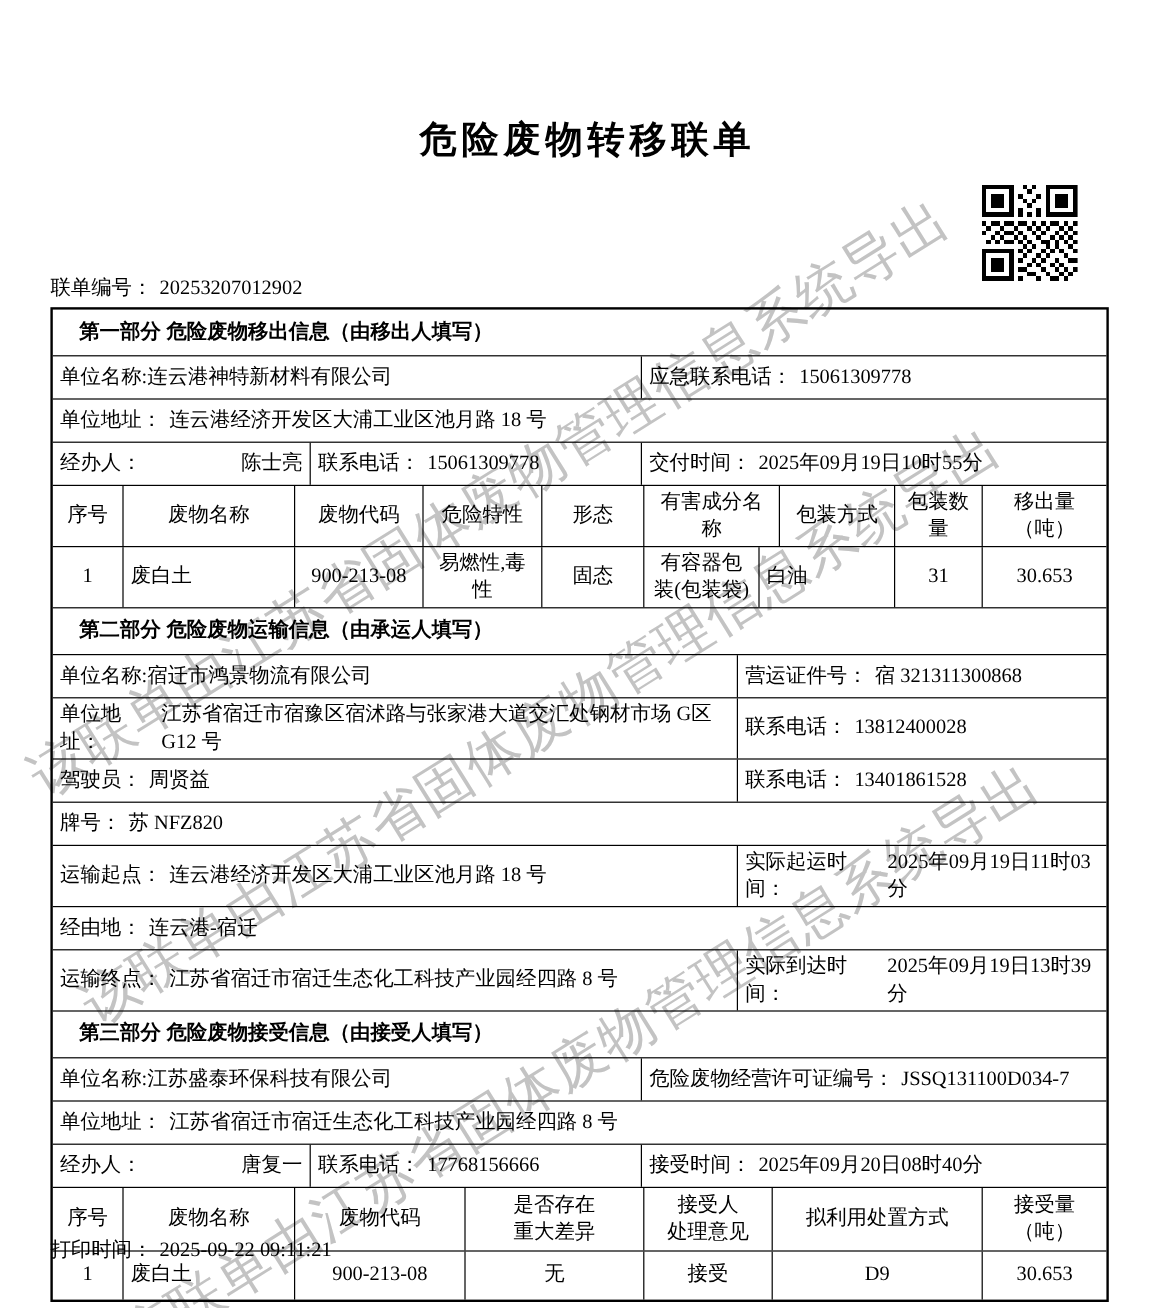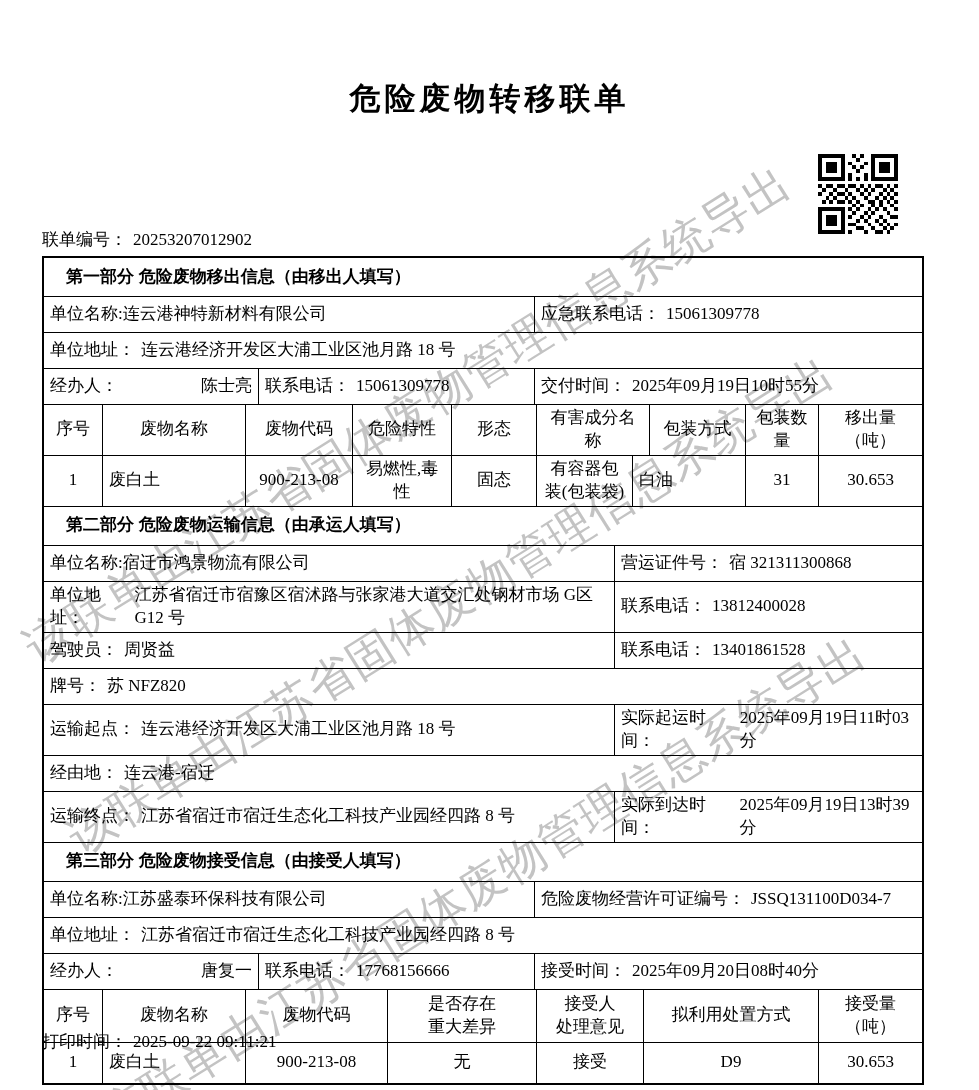--- a/index.html
+++ b/index.html
@@ -20,7 +20,7 @@
   .wm3{left:92px;top:1102px;}
   
   .title{
-    position:absolute;left:0;top:78px;width:100%;text-align:center;
+    position:absolute;left:0;top:96px;width:100%;text-align:center;
     font-size:31px;font-weight:bold;letter-spacing:4px;z-index:2;
   }
   .qr{position:absolute;left:818px;top:152px;z-index:2;}

